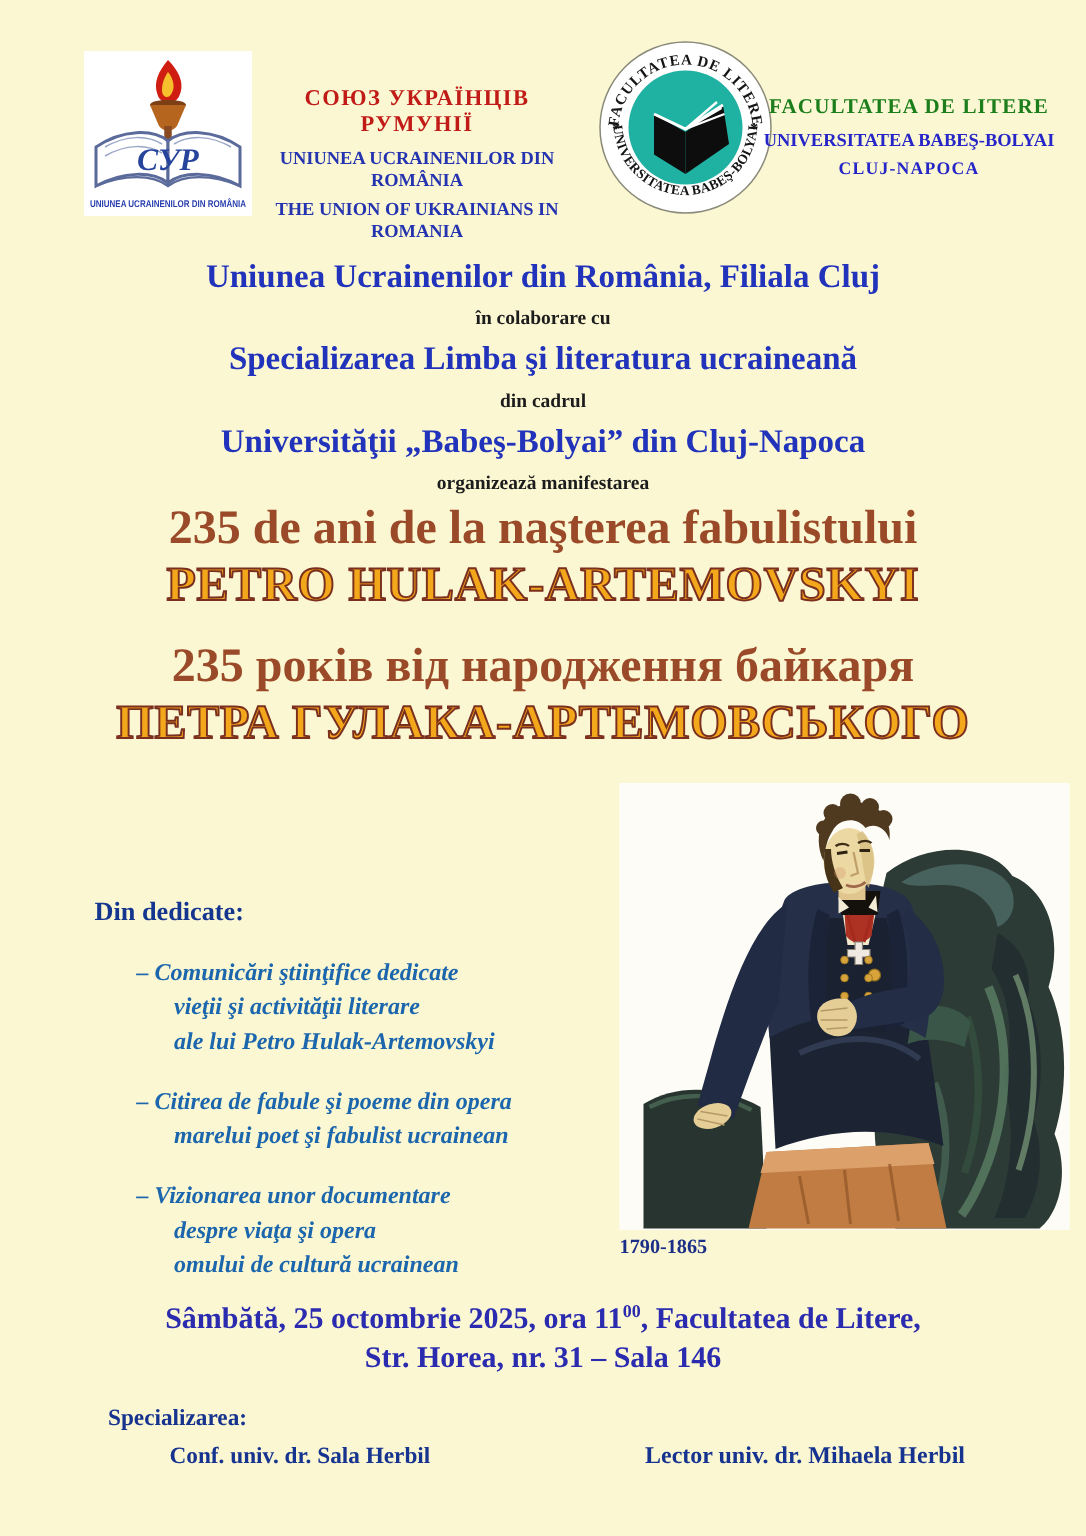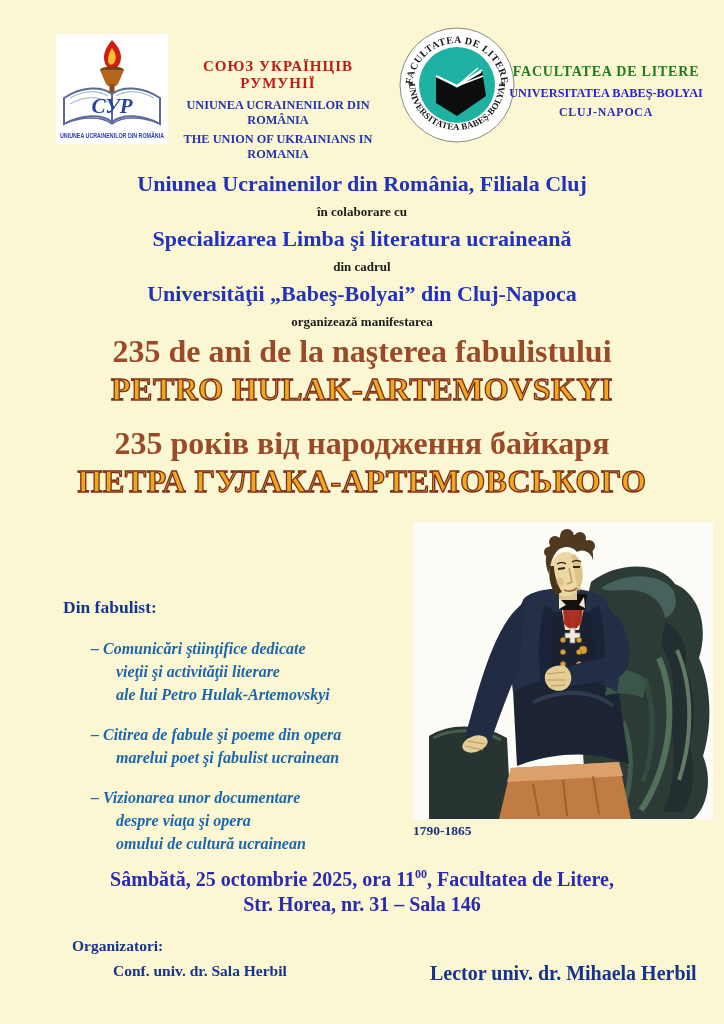--- a/index.html
+++ b/index.html
@@ -131,7 +131,7 @@
   </div>
 
   <div class="program">
-    <div class="program-heading">Din fabulist:</div>
+    <div class="program-heading">Din dedicate:</div>
     <div class="program-item">
       <div>– Comunicări ştiinţifice dedicate</div>
       <div class="cont">vieţii şi activităţii literare</div>

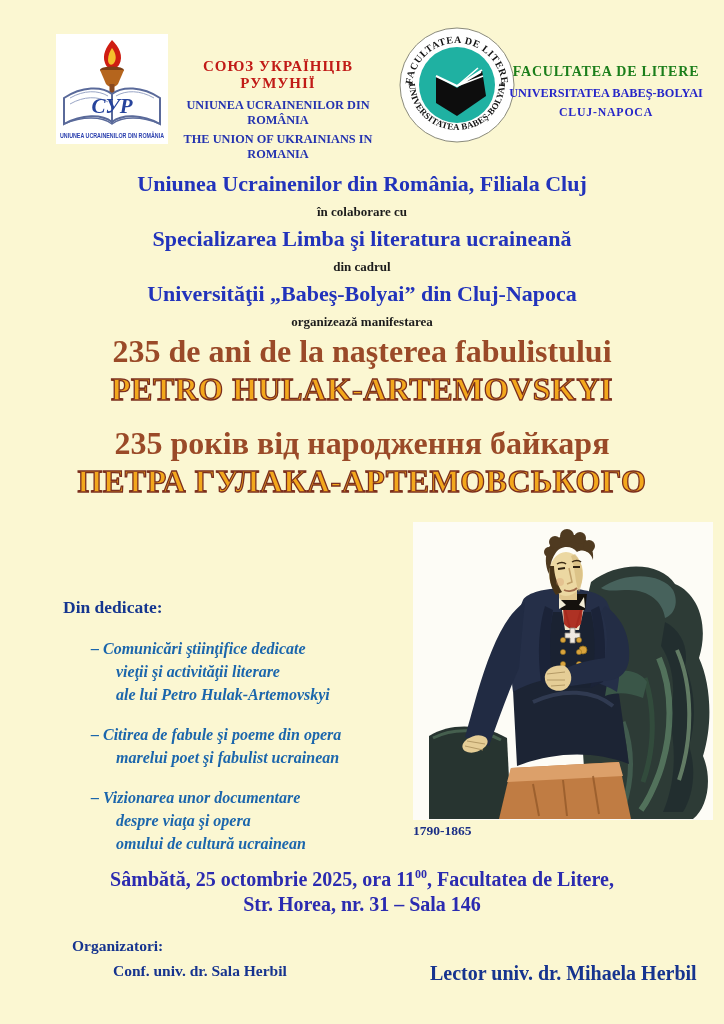--- a/index.html
+++ b/index.html
@@ -232,7 +232,7 @@
     <div>Str. Horea, nr. 31 – Sala 146</div>
   </div>
 
-  <div class="organizers-heading">Organizatori:</div>
+  <div class="organizers-heading">Specializarea:</div>
   <div class="organizer-first">Conf. univ. dr. Sala Herbil</div>
   <div class="organizer-second">Lector univ. dr. Mihaela Herbil</div>
 

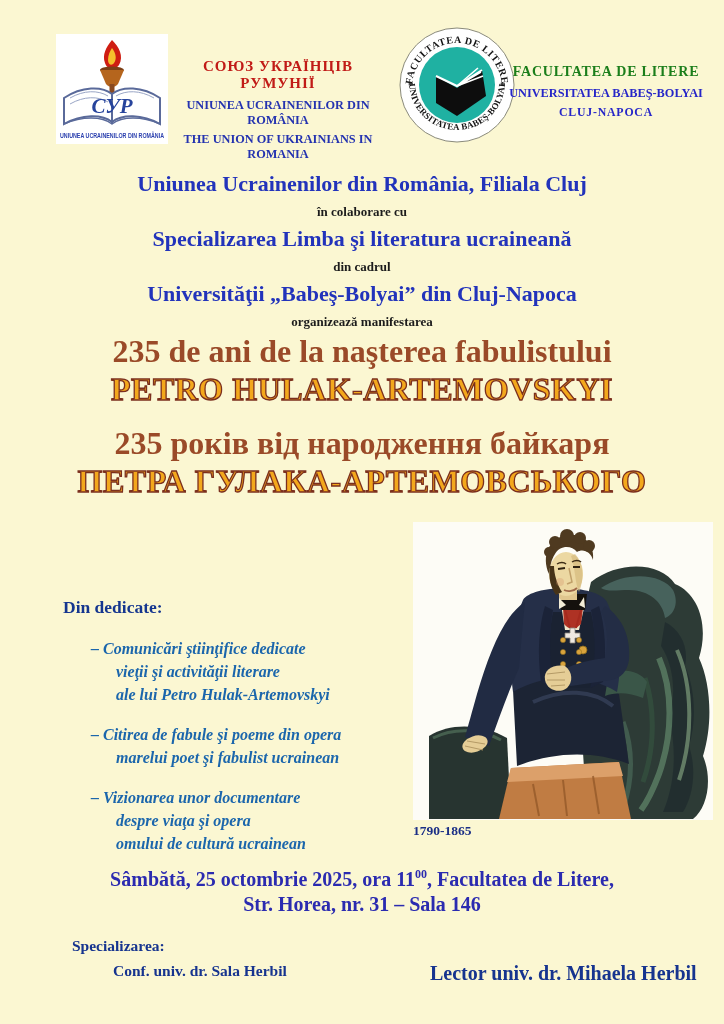--- a/index.html
+++ b/index.html
@@ -48,7 +48,7 @@
   .event sup{font-size:12px;}
   .organizers-heading{position:absolute;left:72px;top:937px;color:#16348f;font-weight:bold;font-size:15.5px;}
   .organizer-first{position:absolute;left:113px;top:962px;color:#16348f;font-weight:bold;font-size:15.5px;}
-  .organizer-second{position:absolute;left:430px;top:962px;color:#16348f;font-weight:bold;font-size:20px;}
+  .organizer-second{position:absolute;left:430px;top:962px;color:#16348f;font-weight:bold;font-size:16px;}
 </style>
 </head>
 <body>

